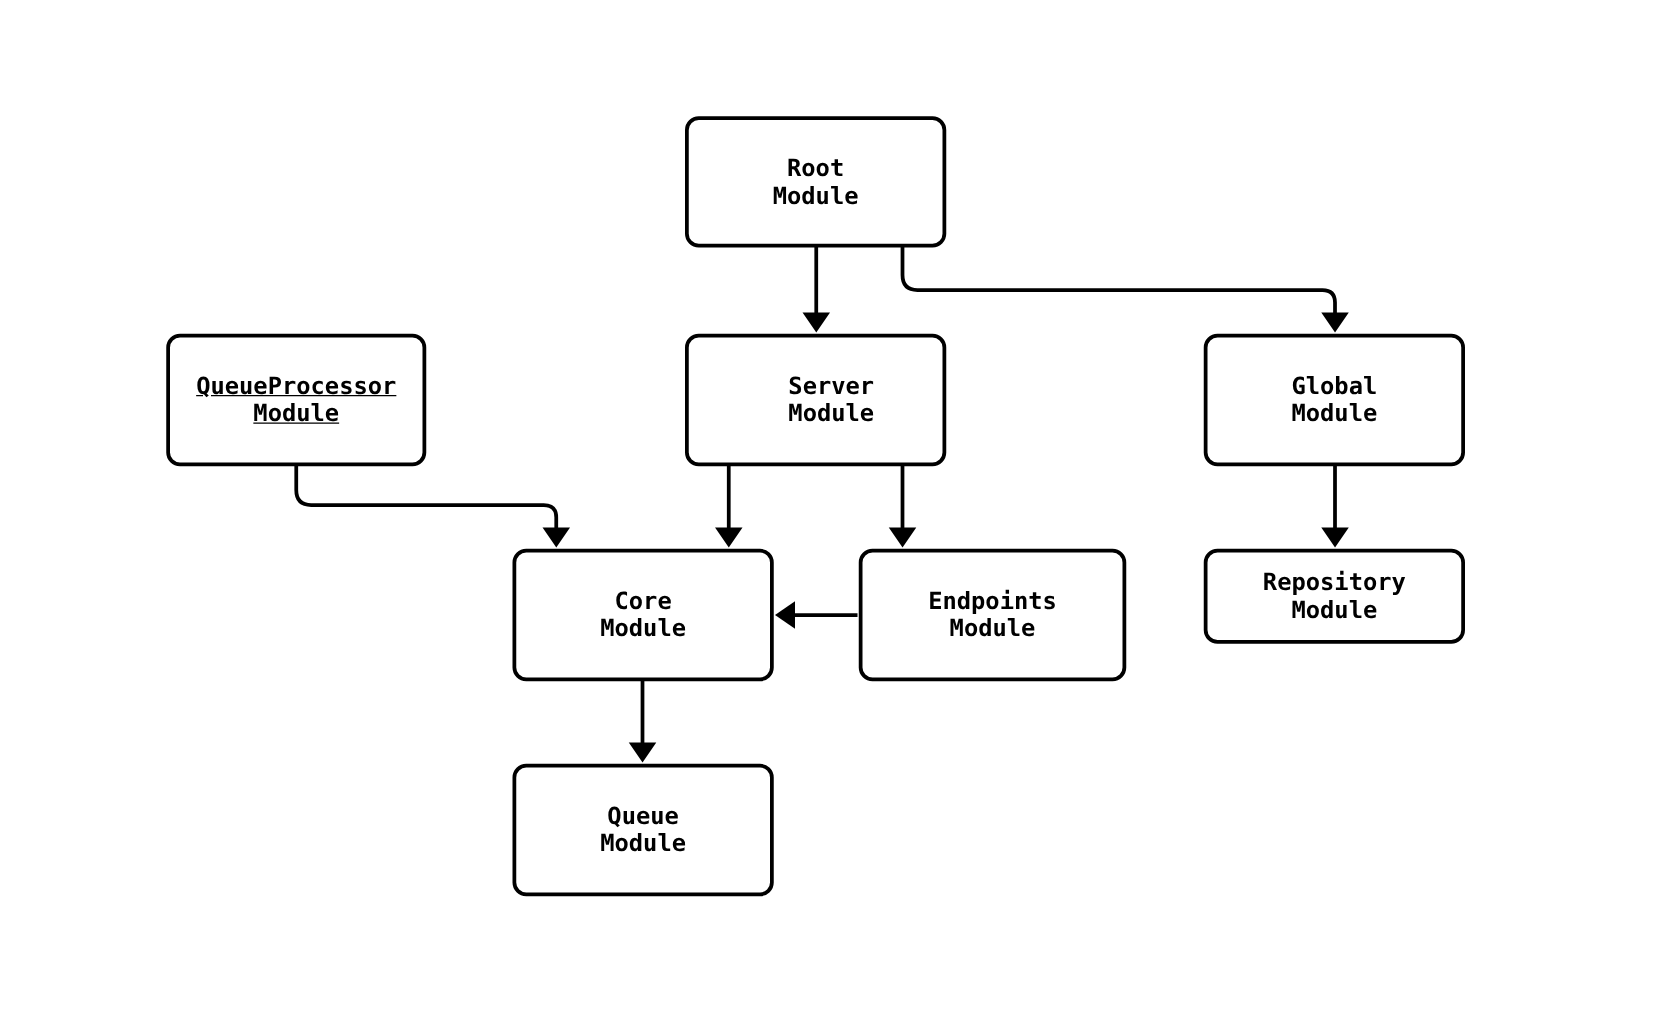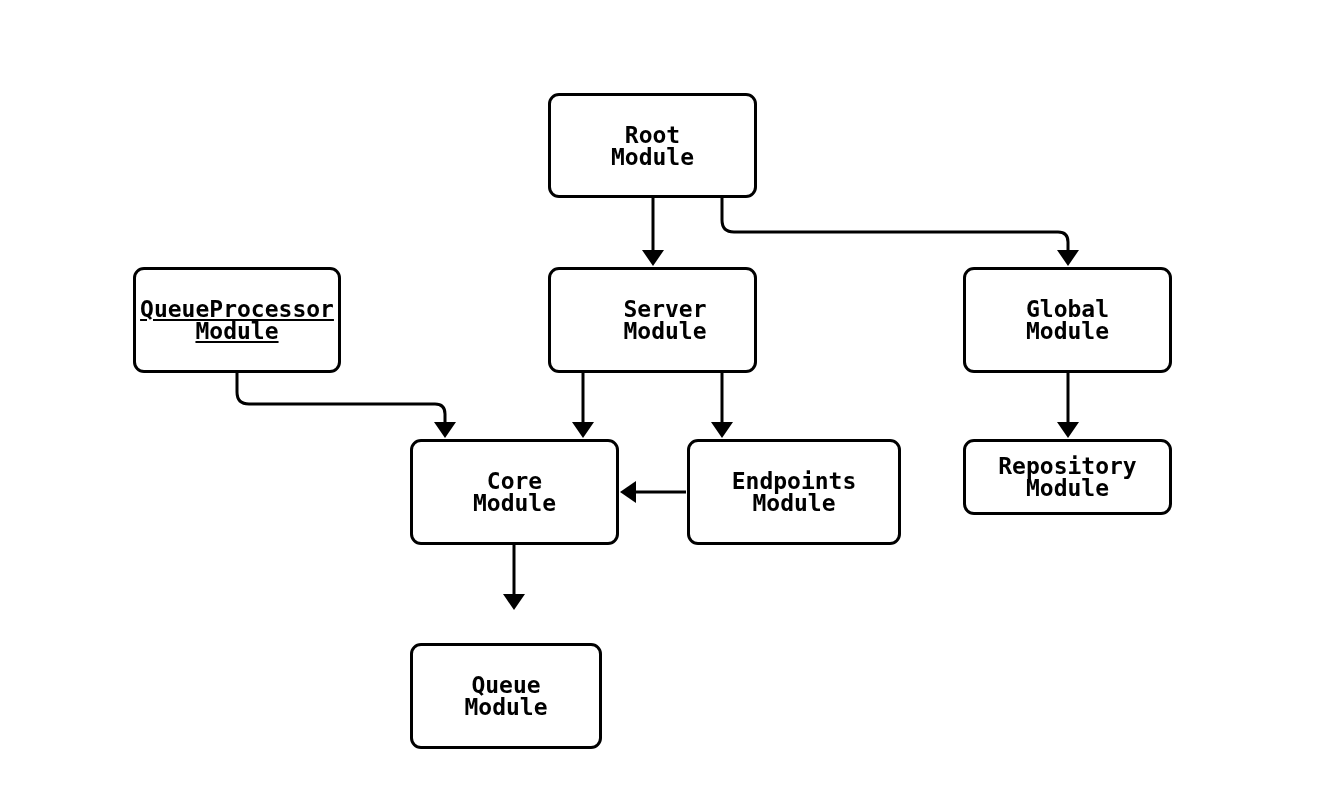--- a/index.html
+++ b/index.html
@@ -34,7 +34,7 @@
     text-align: center;
   }
   .node .label {
-    font-size: 23px;
+    font-size: 19px;
     font-weight: bold;
     line-height: 22px;
     color: #000000;

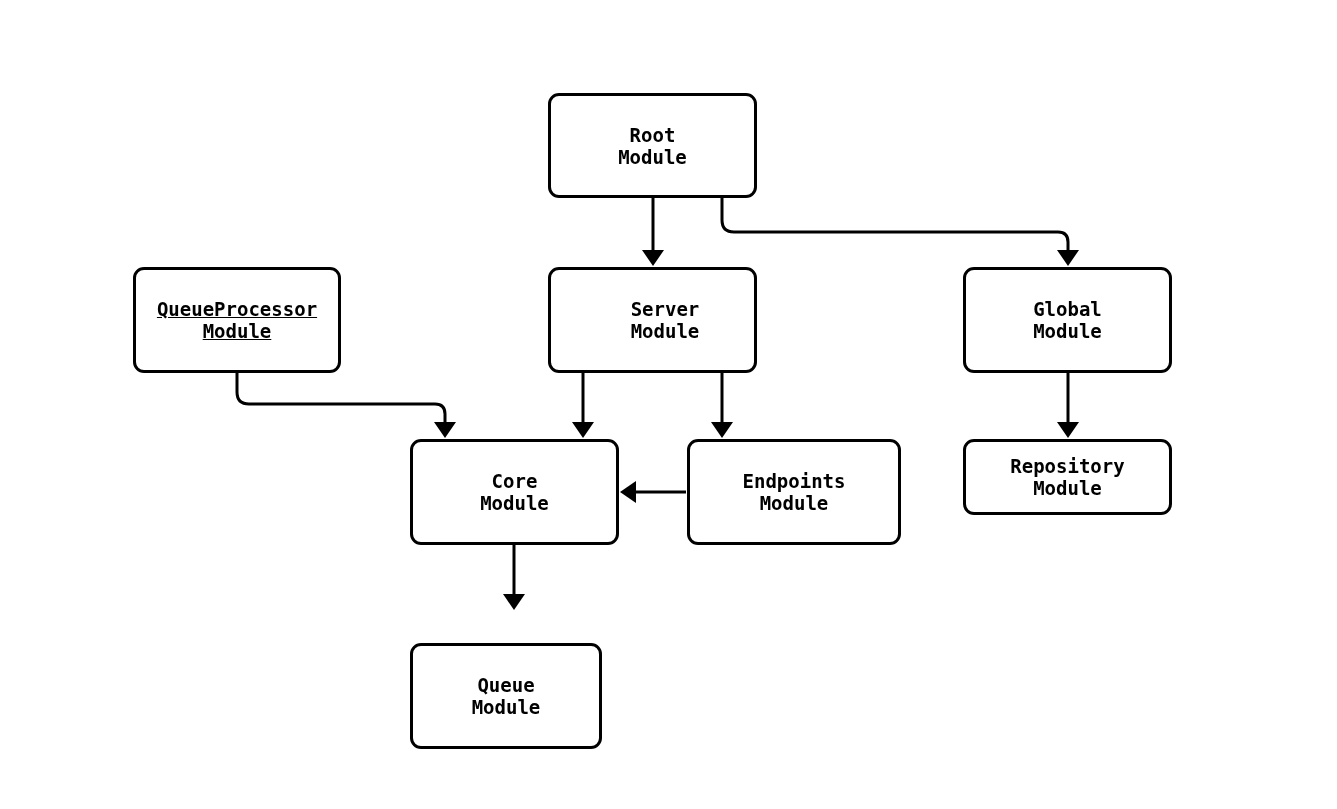--- a/index.html
+++ b/index.html
@@ -92,7 +92,7 @@
         <span class="label">Repository
 Module</span>
       </div>
-      <div class="node" style="left: 410px; top: 611px; width: 192px; height: 106px; margin-top: 32px;">
+      <div class="node" style="left: 410px; top: 611px; width: 209px; height: 106px;">
         <span class="label">Queue
 Module</span>
       </div>

